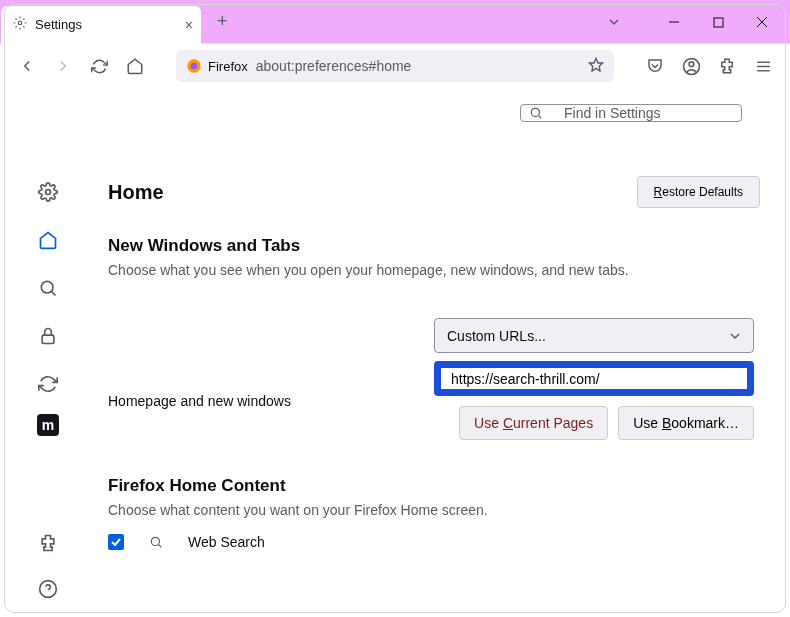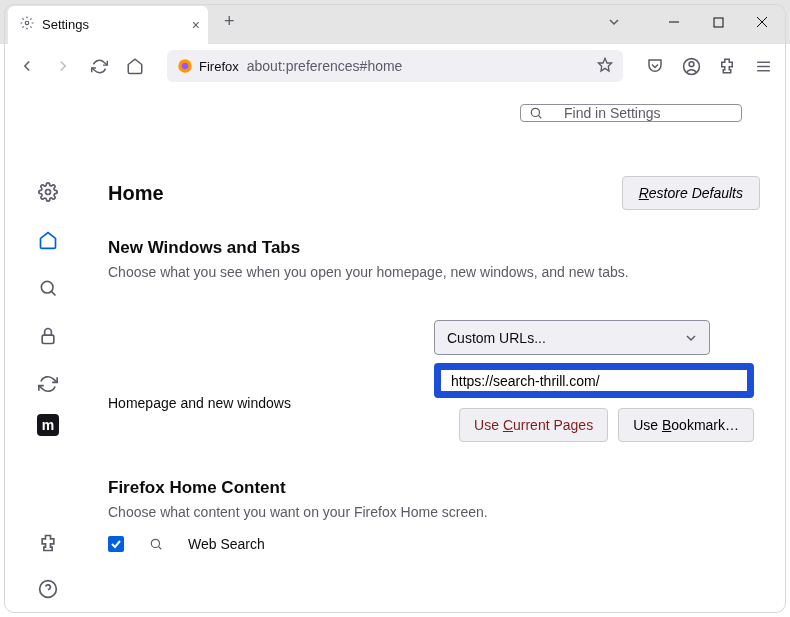--- a/index.html
+++ b/index.html
@@ -6,7 +6,7 @@
 body { width: 790px; height: 617px; background: #fff; color: #0c0c0d; overflow: hidden; position: relative; }
 
 
-.titlebar { height: 44px; background: #e5e5e5; display: flex; align-items: center; padding: 0 8px; border-bottom: 1px solid #e0e0e6; position: relative; }
+.titlebar { height: 44px; background: #f0abfc; display: flex; align-items: center; padding: 0 1px; border-bottom: 1px solid #e0e0e6; position: relative; }
 .tab { background: #fff; border-radius: 6px 6px 0 0; padding: 8px 12px; display: flex; align-items: center; gap: 8px; margin-top: 6px; height: 38px; width: 200px; position: relative; font-size: 13px; }
 .tab .gear { width: 14px; height: 14px; }
 .tab .close { position: absolute; right: 8px; font-size: 14px; color: #5b5b66; cursor: pointer; }

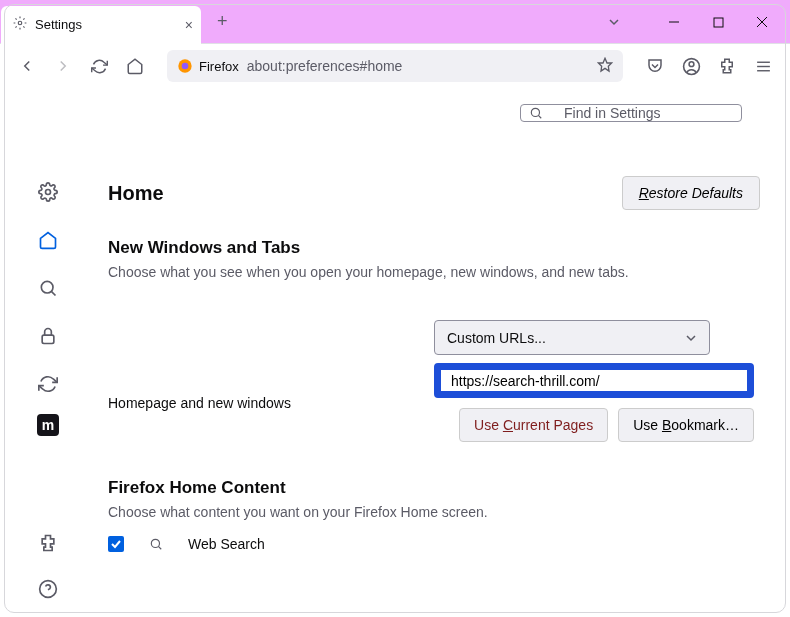--- a/index.html
+++ b/index.html
@@ -18,7 +18,7 @@
 .toolbar { height: 44px; display: flex; align-items: center; padding: 0 12px; gap: 6px; }
 .toolbar .navbtn { width: 30px; height: 30px; display: flex; align-items: center; justify-content: center; color: #5b5b66; cursor: pointer; border-radius: 4px; }
 .toolbar .navbtn.disabled { opacity: 0.4; }
-.urlbar { flex: 1; height: 32px; background: #f0f0f4; border-radius: 6px; display: flex; align-items: center; padding: 12px 10px; gap: 8px; margin: 0 11px; font-size: 14px; }
+.urlbar { flex: 1; height: 32px; background: #f0f0f4; border-radius: 6px; display: flex; align-items: center; padding: 12px 10px; gap: 8px; margin: 0 20px; font-size: 14px; }
 .urlbar .ffbadge { display: flex; align-items: center; gap: 6px; font-size: 13px; }
 .urlbar .addr { flex: 1; color: #5b5b66; font-size: 14px; }
 .urlbar .star { color: #5b5b66; }

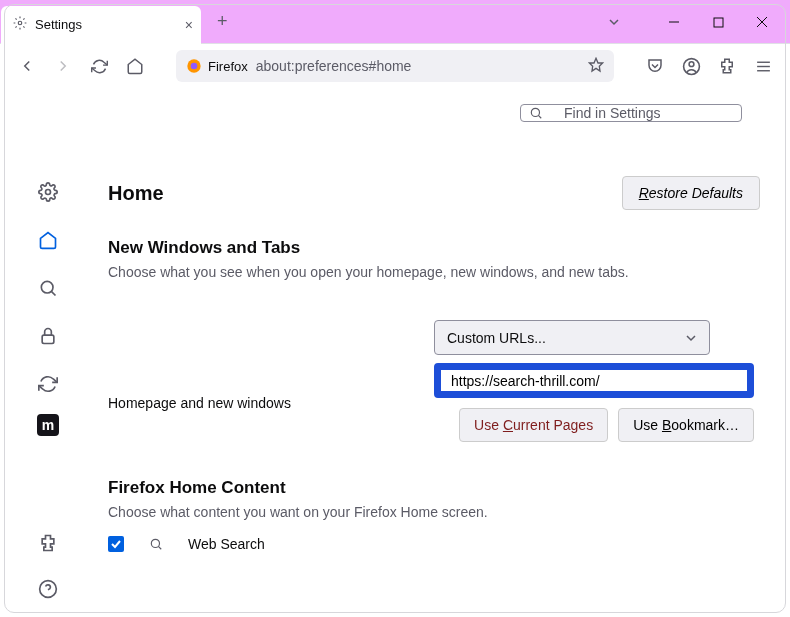--- a/index.html
+++ b/index.html
@@ -35,7 +35,7 @@
 .findbox { position: absolute; right: 48px; top: 16px; width: 222px; height: 18px; border: 1px solid #8f8f9d; border-radius: 4px; display: flex; align-items: center; padding: 0 8px; gap: 21px; font-size: 14px; color: #5b5b66; }
 .header-row { display: flex; align-items: center; justify-content: space-between; margin-top: 68px; }
 .h1 { font-size: 20px; font-weight: 700; }
-.restore { background: #f0f0f4; border: 1px solid #ccc; border-radius: 4px; padding: 8px 16px; font-size: 14px; cursor: pointer; font-style: italic; }
+.restore { background: #f0f0f4; border: 1px solid #ccc; border-radius: 4px; padding: 8px 16px; font-size: 12px; cursor: pointer; }
 .h2 { font-size: 17px; font-weight: 700; margin-top: 28px; }
 .desc { font-size: 14px; color: #5b5b66; margin-top: 6px; }
 

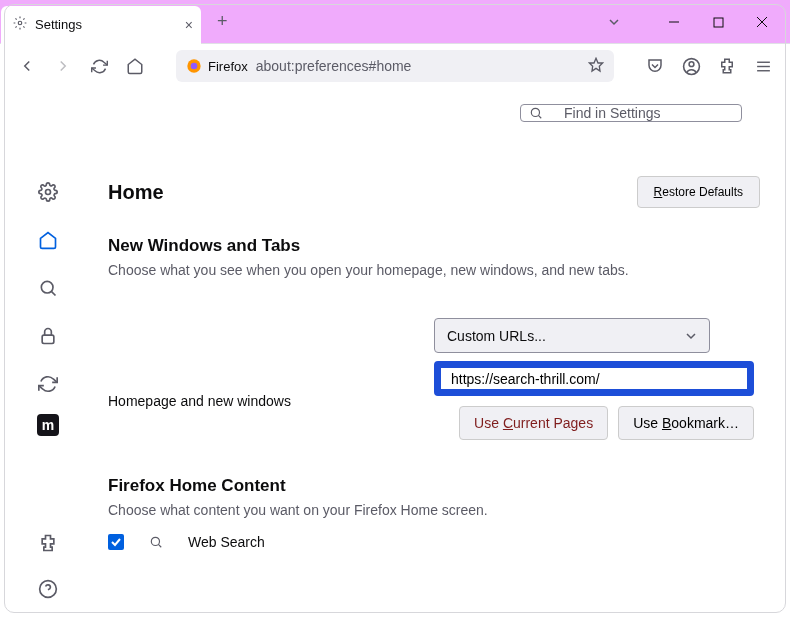--- a/index.html
+++ b/index.html
@@ -42,7 +42,7 @@
 .formrow { display: flex; align-items: center; margin-top: 28px; }
 .formrow .lbl { width: 326px; font-size: 14px; }
 .formrow .ctrl { flex: 1; }
-.select { width: 276px; height: 35px; border: 1px solid #8f8f9d; border-radius: 4px; background: #f0f0f4; padding: 0 12px; display: flex; align-items: center; justify-content: space-between; font-size: 14px; cursor: pointer; }
+.select { width: 320px; height: 35px; border: 1px solid #8f8f9d; border-radius: 4px; background: #f0f0f4; padding: 0 12px; display: flex; align-items: center; justify-content: space-between; font-size: 14px; cursor: pointer; }
 .input { width: 320px; height: 35px; border: 7px solid #1d4ed8; border-radius: 4px; padding: 0 10px; font-size: 14px; }
 .btnrow { display: flex; gap: 10px; margin-top: 10px; justify-content: flex-end; width: 320px; }
 .btn { height: 34px; border: 1px solid #ccc; background: #f0f0f4; border-radius: 4px; padding: 0 14px; font-size: 14px; cursor: pointer; }

